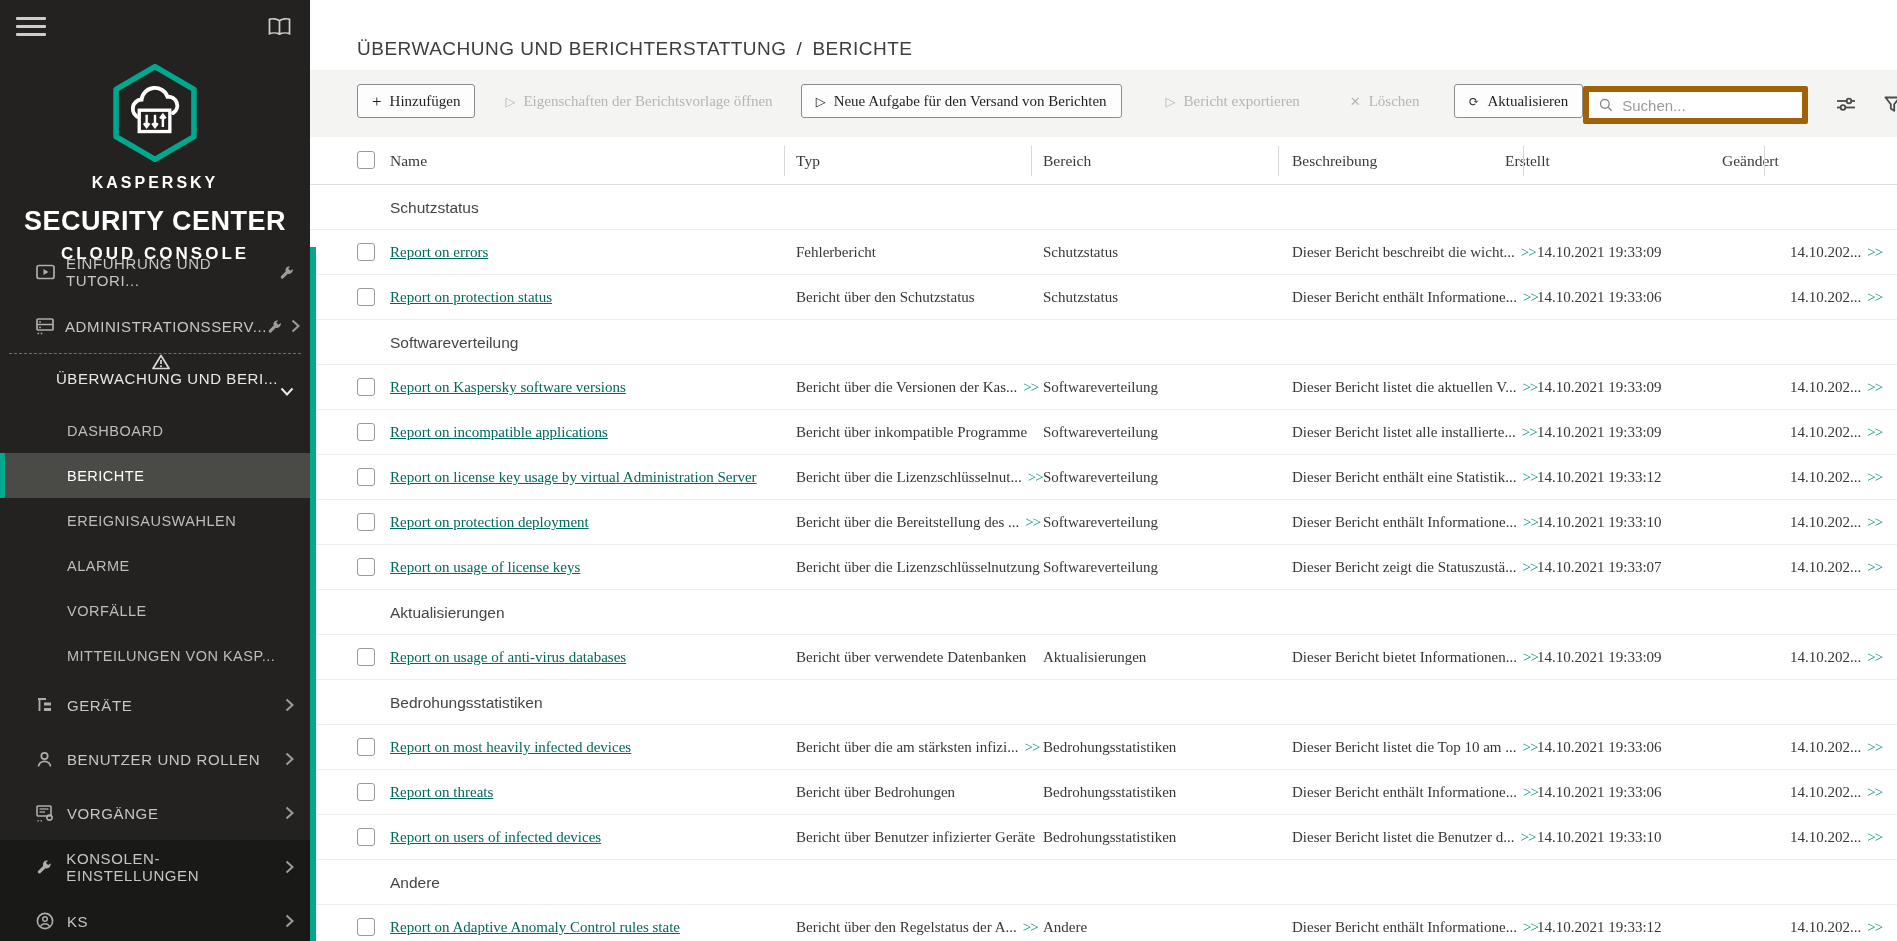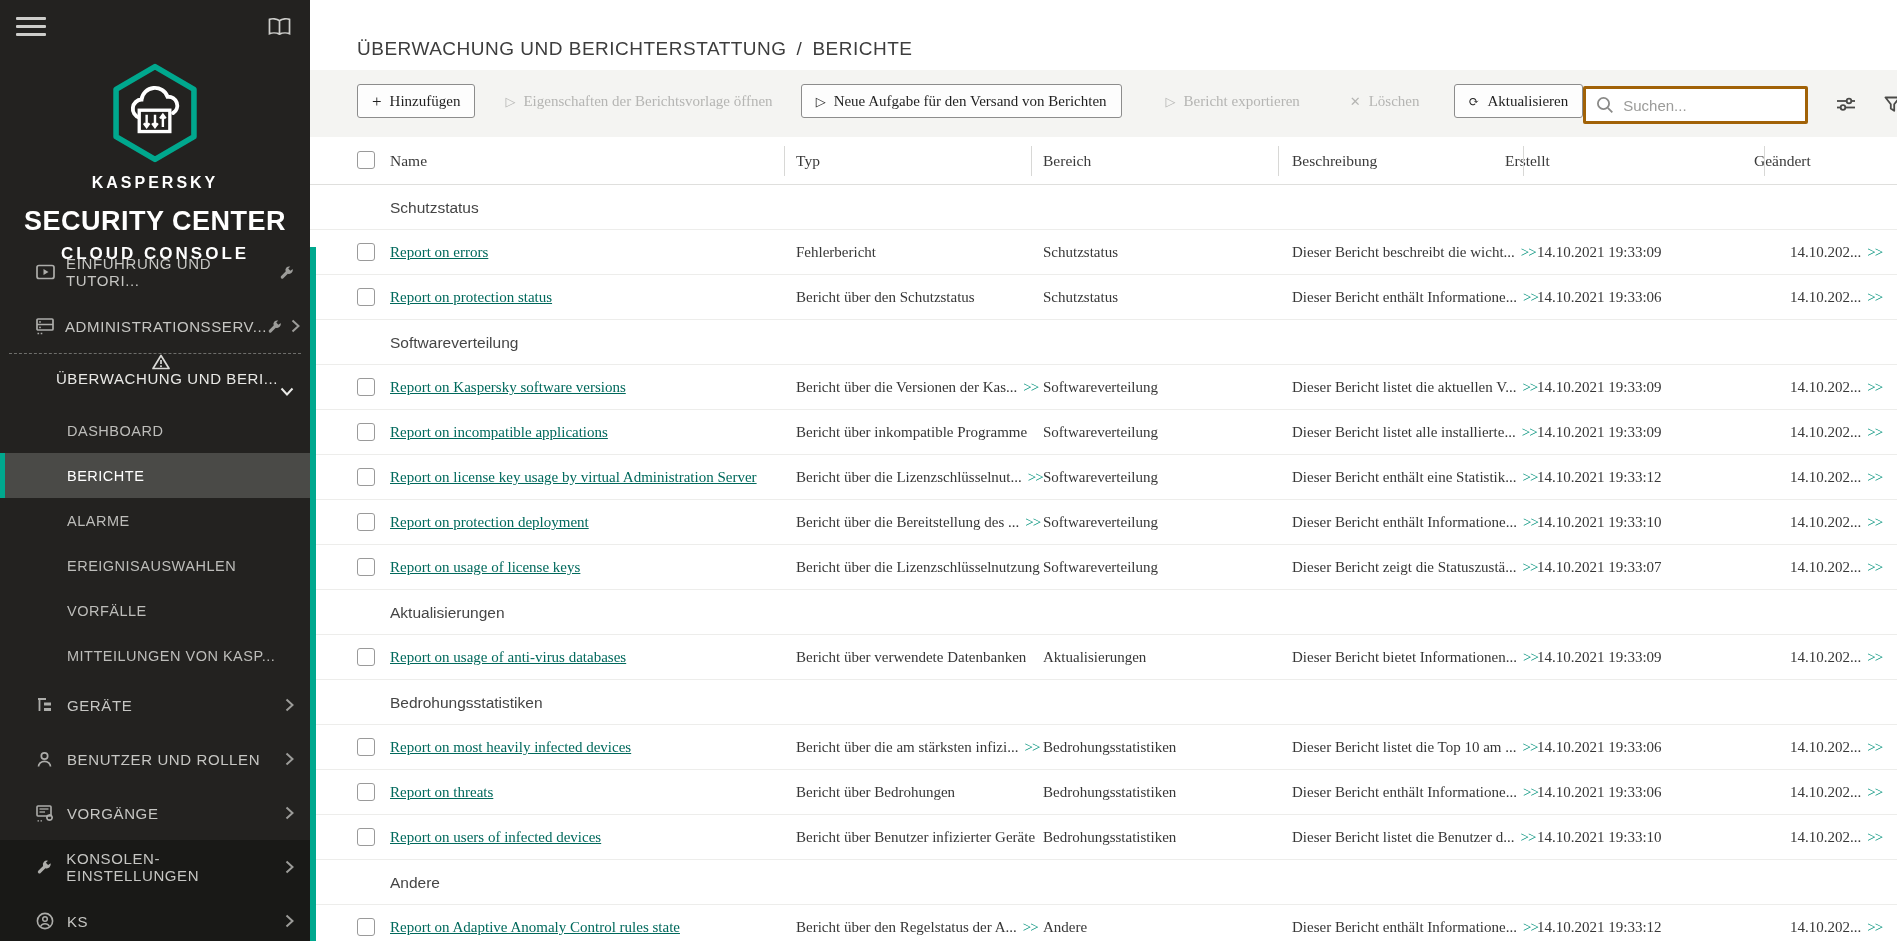--- a/index.html
+++ b/index.html
@@ -53,7 +53,7 @@
   .m16{margin-right:16px} .m14{margin-right:14px} .m30{margin-right:30px} .m22{margin-right:22px} .m20{margin-right:20px}
 
   .toolbar-right { margin-left:auto; display:flex; align-items:center; }
-  .search-box { width:225px; height:38px; background:#fff; border:3px solid #a16207; border-radius:2px;
+  .search-box { width:225px; height:38px; background:#fff; border:6px solid #a16207; border-radius:2px;
                 display:flex; align-items:center; padding:0 10px; margin-top:2px; }
   .search-box input { border:none; outline:none; font-size:15px; color:#3a3a3a; width:170px;
                       margin-left:9px; background:transparent; font-family:"Liberation Sans",sans-serif; }

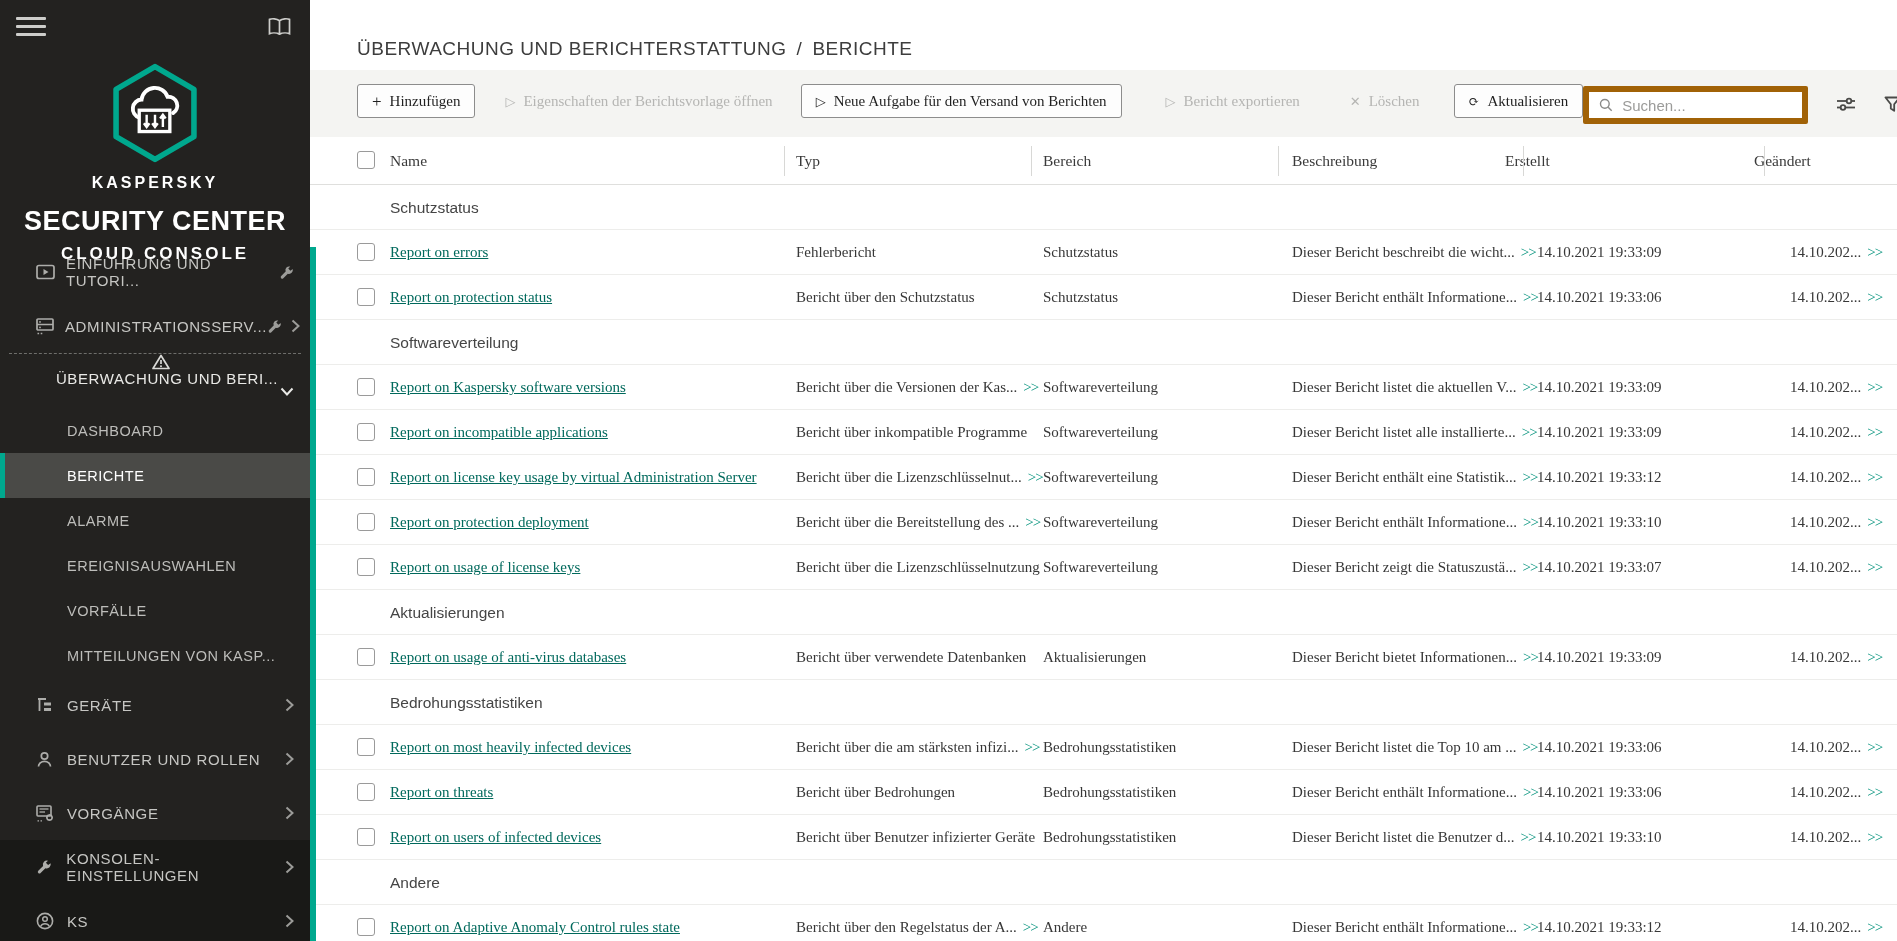--- a/index.html
+++ b/index.html
@@ -345,7 +345,7 @@
       <span class="col" style="left:733px">Bereich</span>
       <span class="col" style="left:982px">Beschreibung</span>
       <span class="col" style="left:1195px">Erstellt</span>
-      <span class="col" style="left:1444px">Geändert</span>
+      <span class="col" style="left:1412px">Geändert</span>
       <span class="vsep" style="left:474px"></span>
       <span class="vsep" style="left:721px"></span>
       <span class="vsep" style="left:968px"></span>

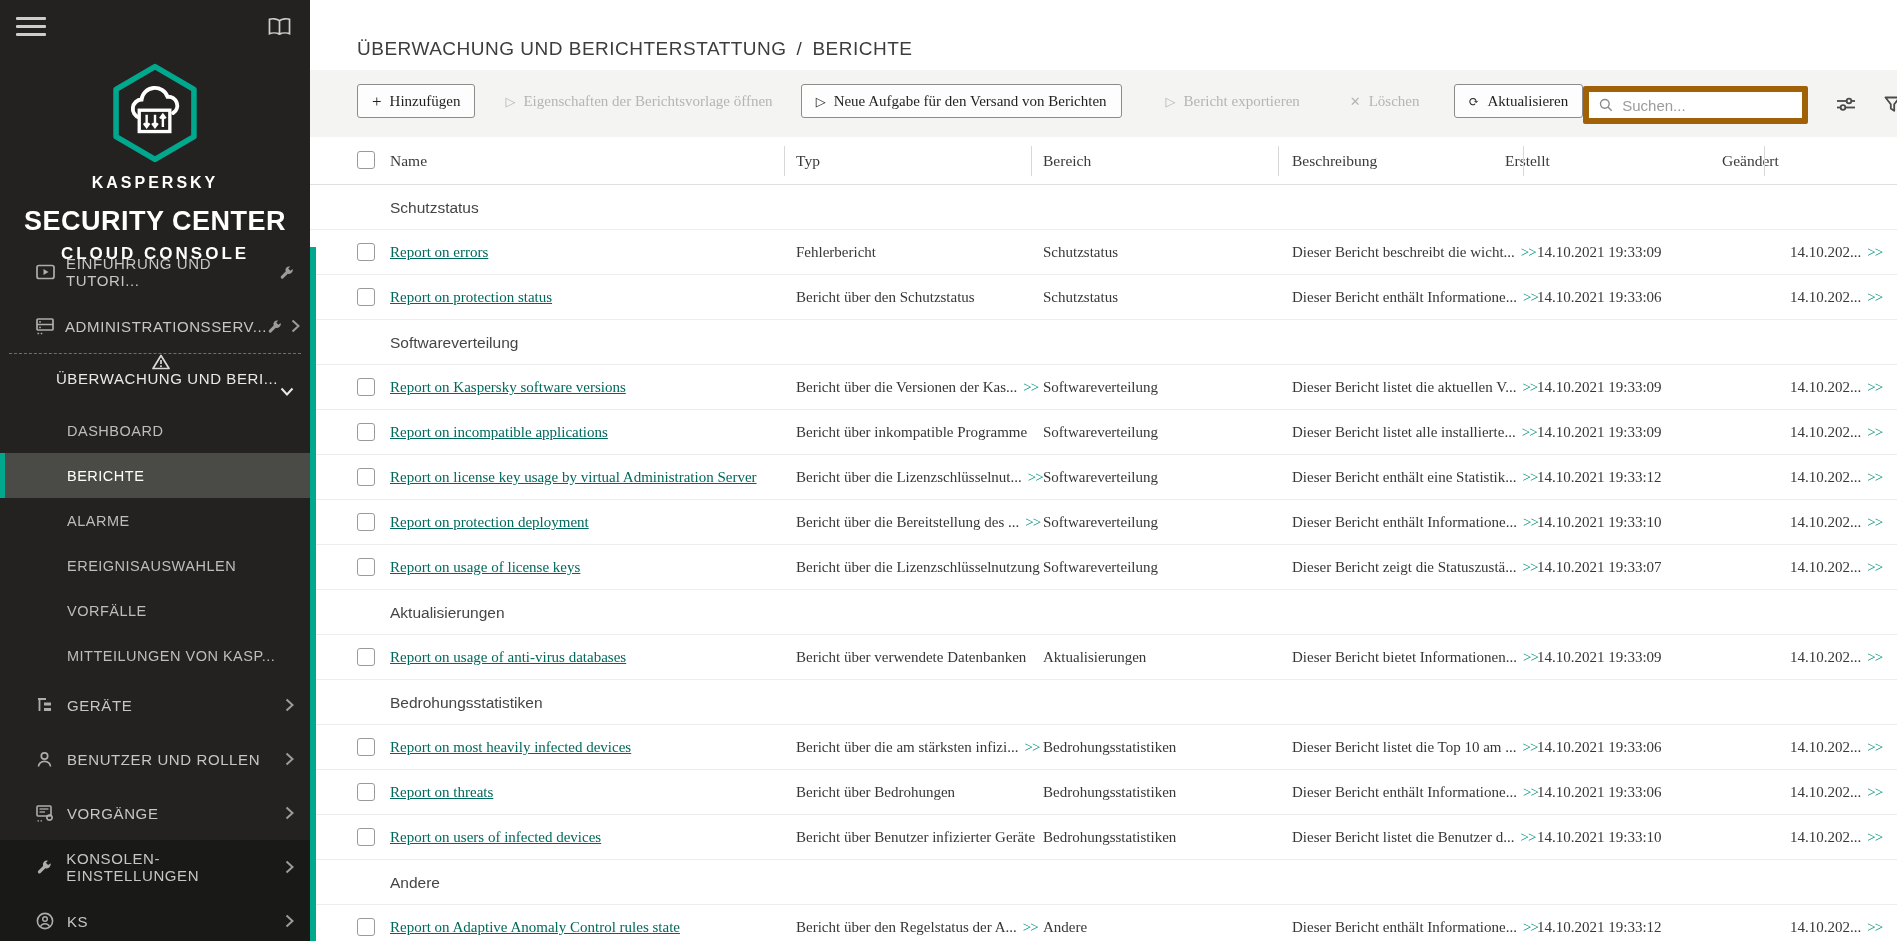--- a/index.html
+++ b/index.html
@@ -181,10 +181,10 @@
         <span>BERICHTE</span>
       </div>
       <div class="sub-item">
+        <span>EREIGNISAUSWAHLEN</span>
+      </div>
+      <div class="sub-item">
         <span>ALARME</span>
-      </div>
-      <div class="sub-item">
-        <span>EREIGNISAUSWAHLEN</span>
       </div>
       <div class="sub-item">
         <span>VORFÄLLE</span>

